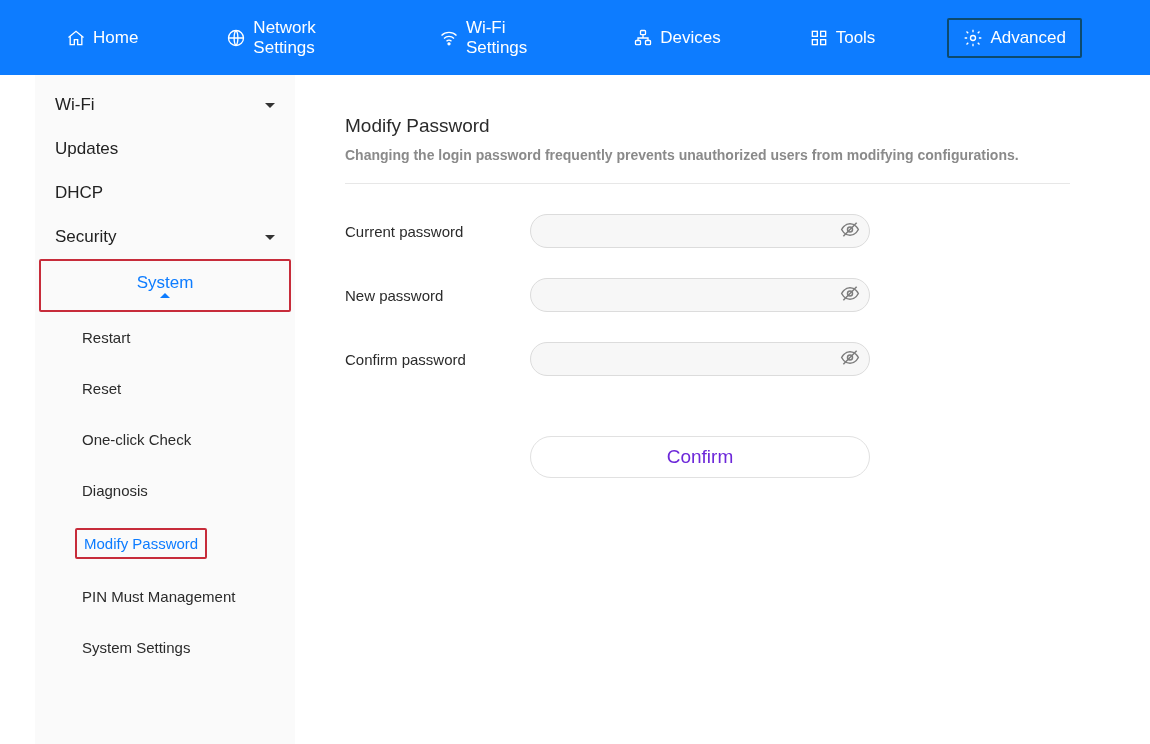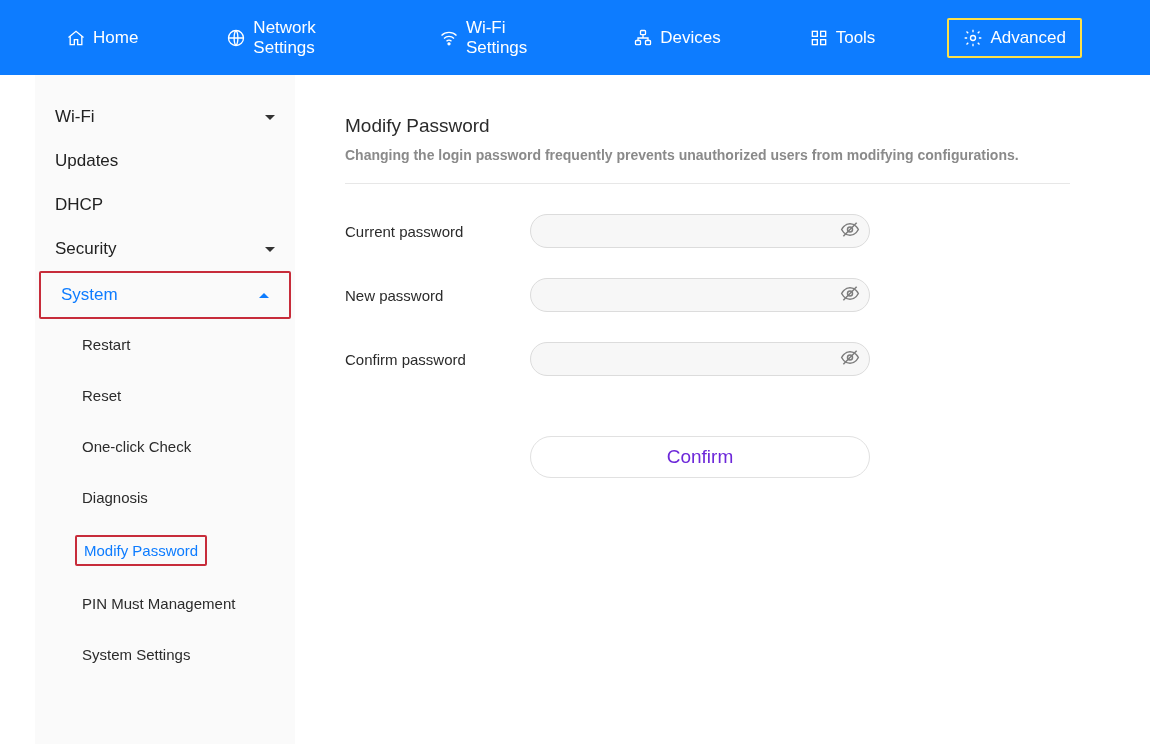--- a/index.html
+++ b/index.html
@@ -31,7 +31,7 @@
       border-radius: 2px;
     }
     .topnav-item.active {
-      border: 2px solid #fde047;
+      border: 2px solid #0c4a6e;
     }
     .topnav-icon { display:inline-flex; }
     .layout {

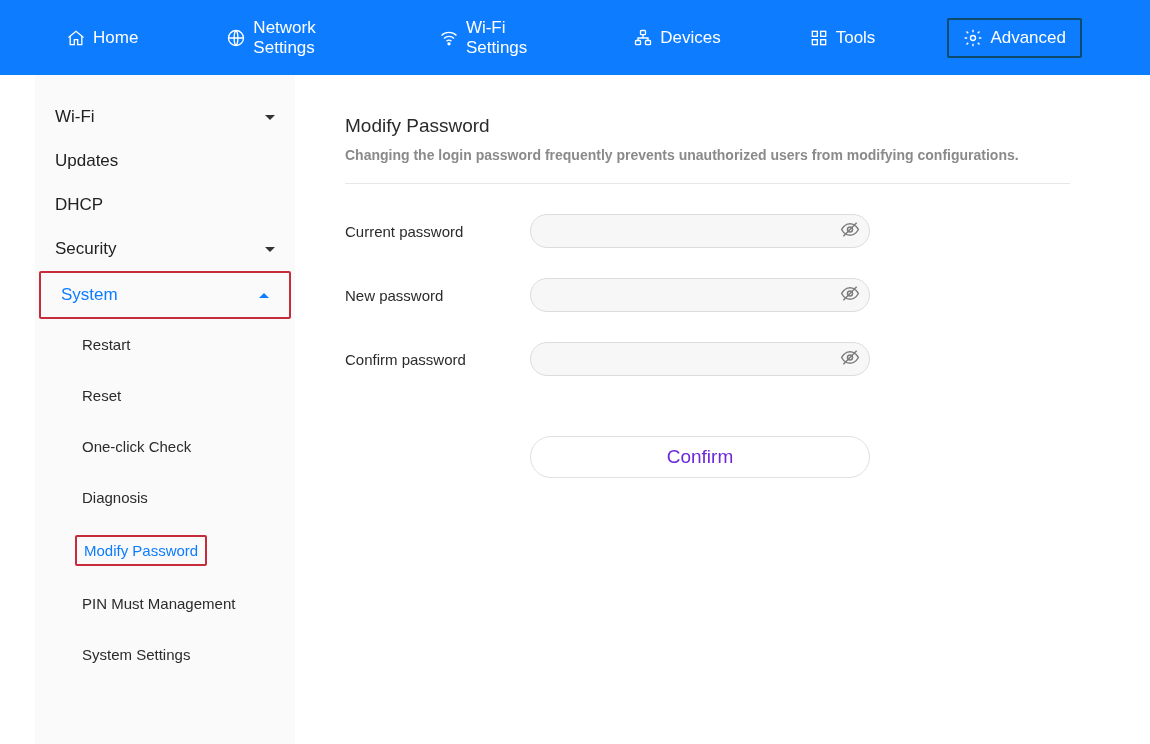--- a/index.html
+++ b/index.html
@@ -43,7 +43,7 @@
       background: #fafafa;
       margin-left: 35px;
       margin-right: 0;
-      padding-top: 20px;
+      padding-top: 8px;
     }
     .sidebar-item {
       display: flex;

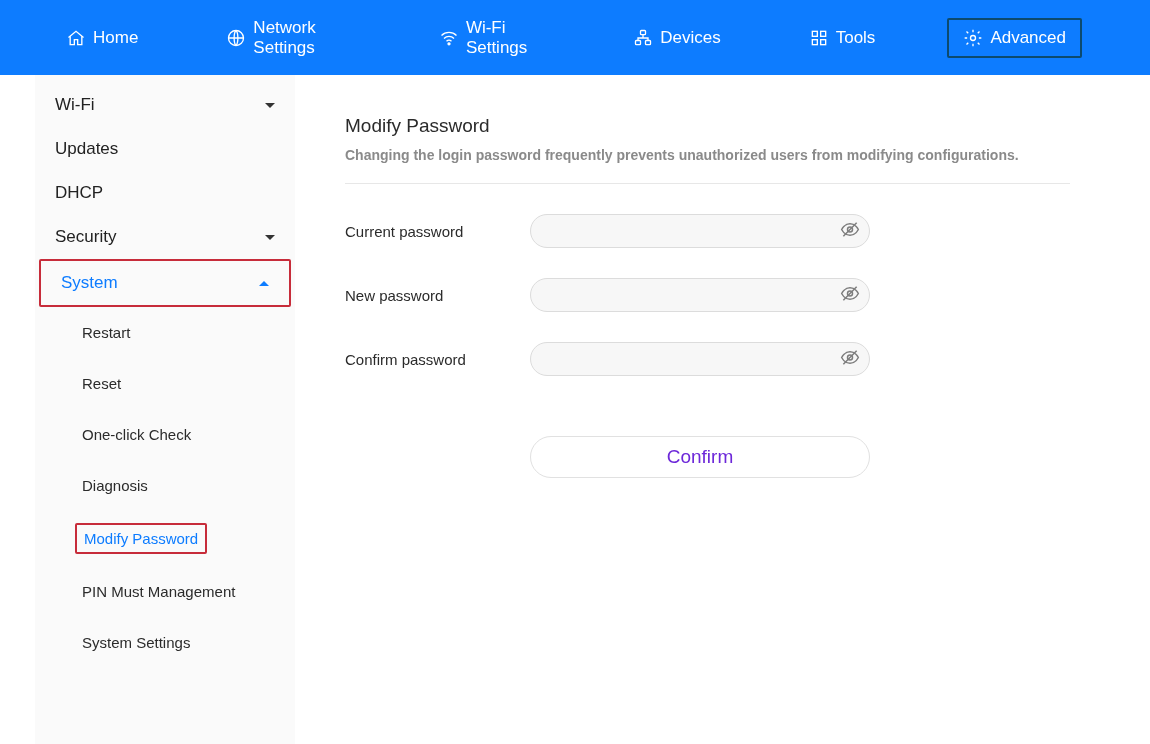--- a/index.html
+++ b/index.html
@@ -59,6 +59,7 @@
       color: #0d7cff;
       margin: 0 4px;
       border-radius: 2px;
+      flex-direction: column;
     }
     .sidebar-sub {
       padding: 12px 10px 12px 40px;

